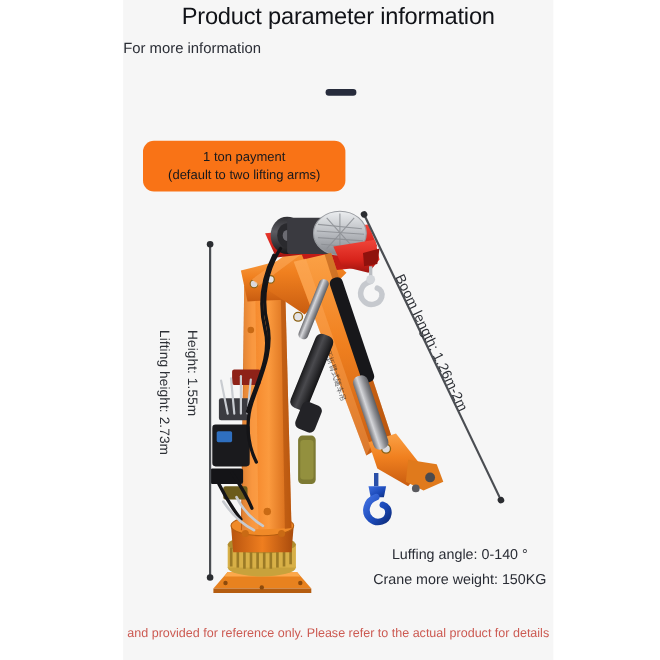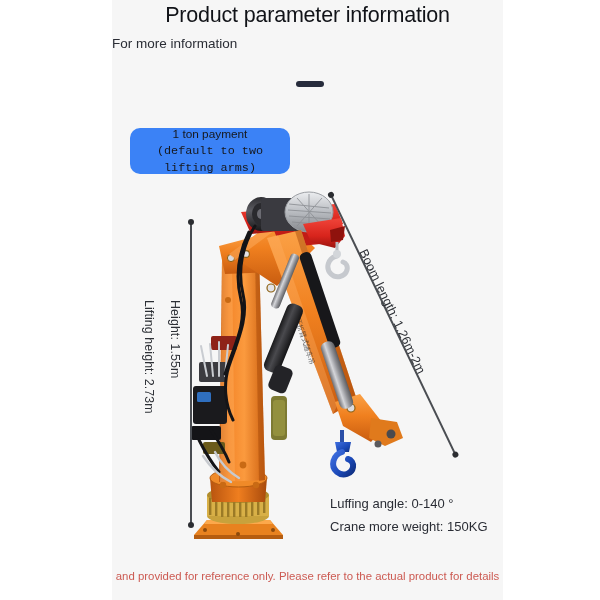--- a/index.html
+++ b/index.html
@@ -70,9 +70,9 @@
     position: absolute;
     left: 130px;
     top: 128px;
-    width: 160px;
+    width: 184px;
     height: 46px;
-    background: #3b82f6;
+    background: #f97316;
     border-radius: 10px;
     box-sizing: border-box;
     display: flex;

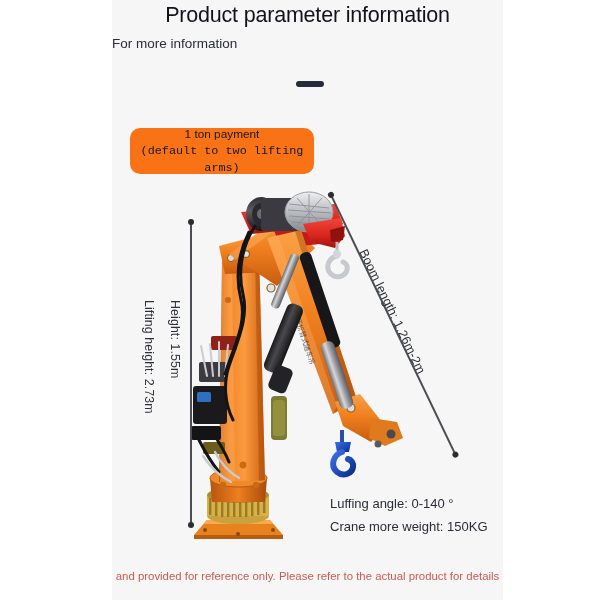--- a/index.html
+++ b/index.html
@@ -85,7 +85,7 @@
     text-align: center;
   }
   .badge .b1 { font-weight: 400; }
-  .badge .b2 { font-weight: 400; font-family: Liberation Mono, monospace; }
+  .badge .b2 { font-weight: 400; }
 
   
   .dim-vline {

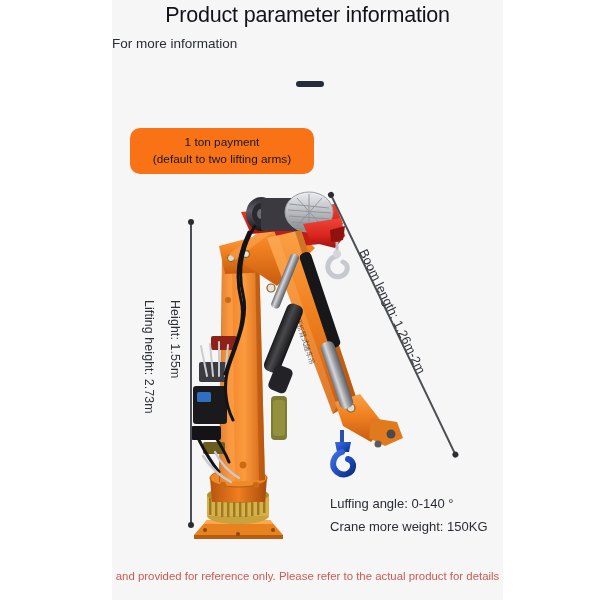--- a/index.html
+++ b/index.html
@@ -160,6 +160,7 @@
     left: 330px;
     top: 492px;
     width: 176px;
+    text-align: center;
     font-size: 13px;
     color: #2a2d35;
     line-height: 23px;

